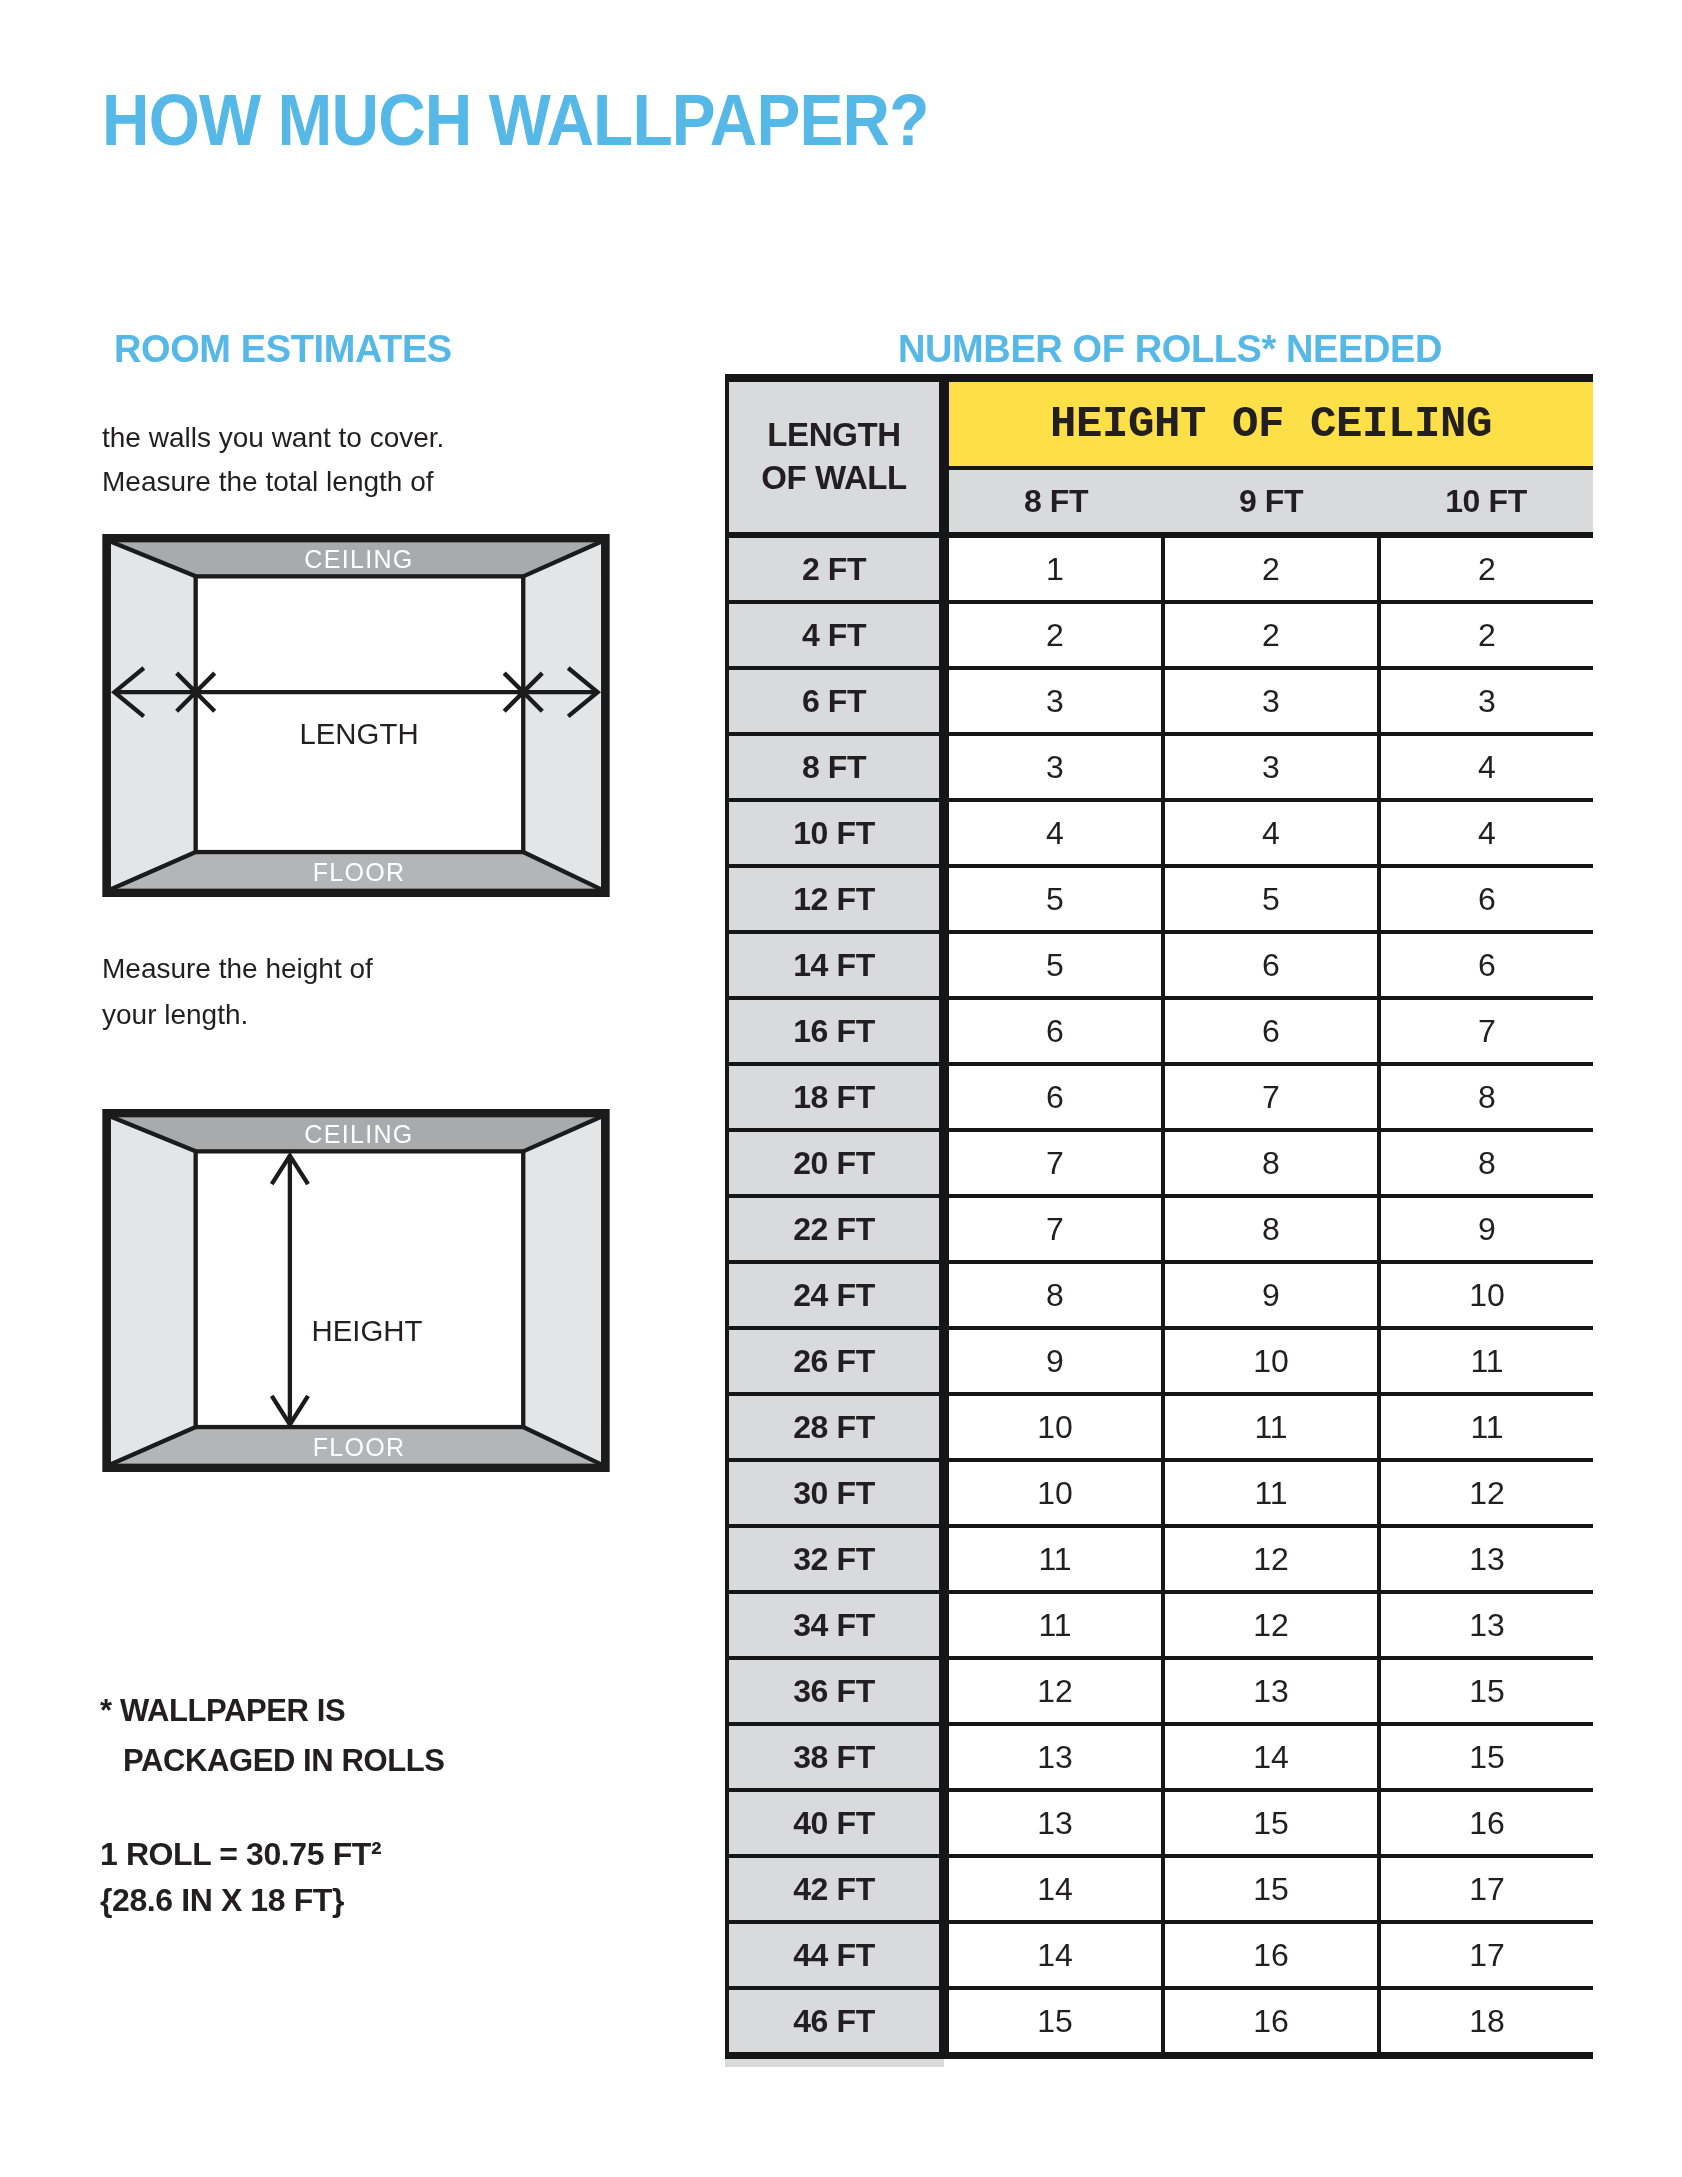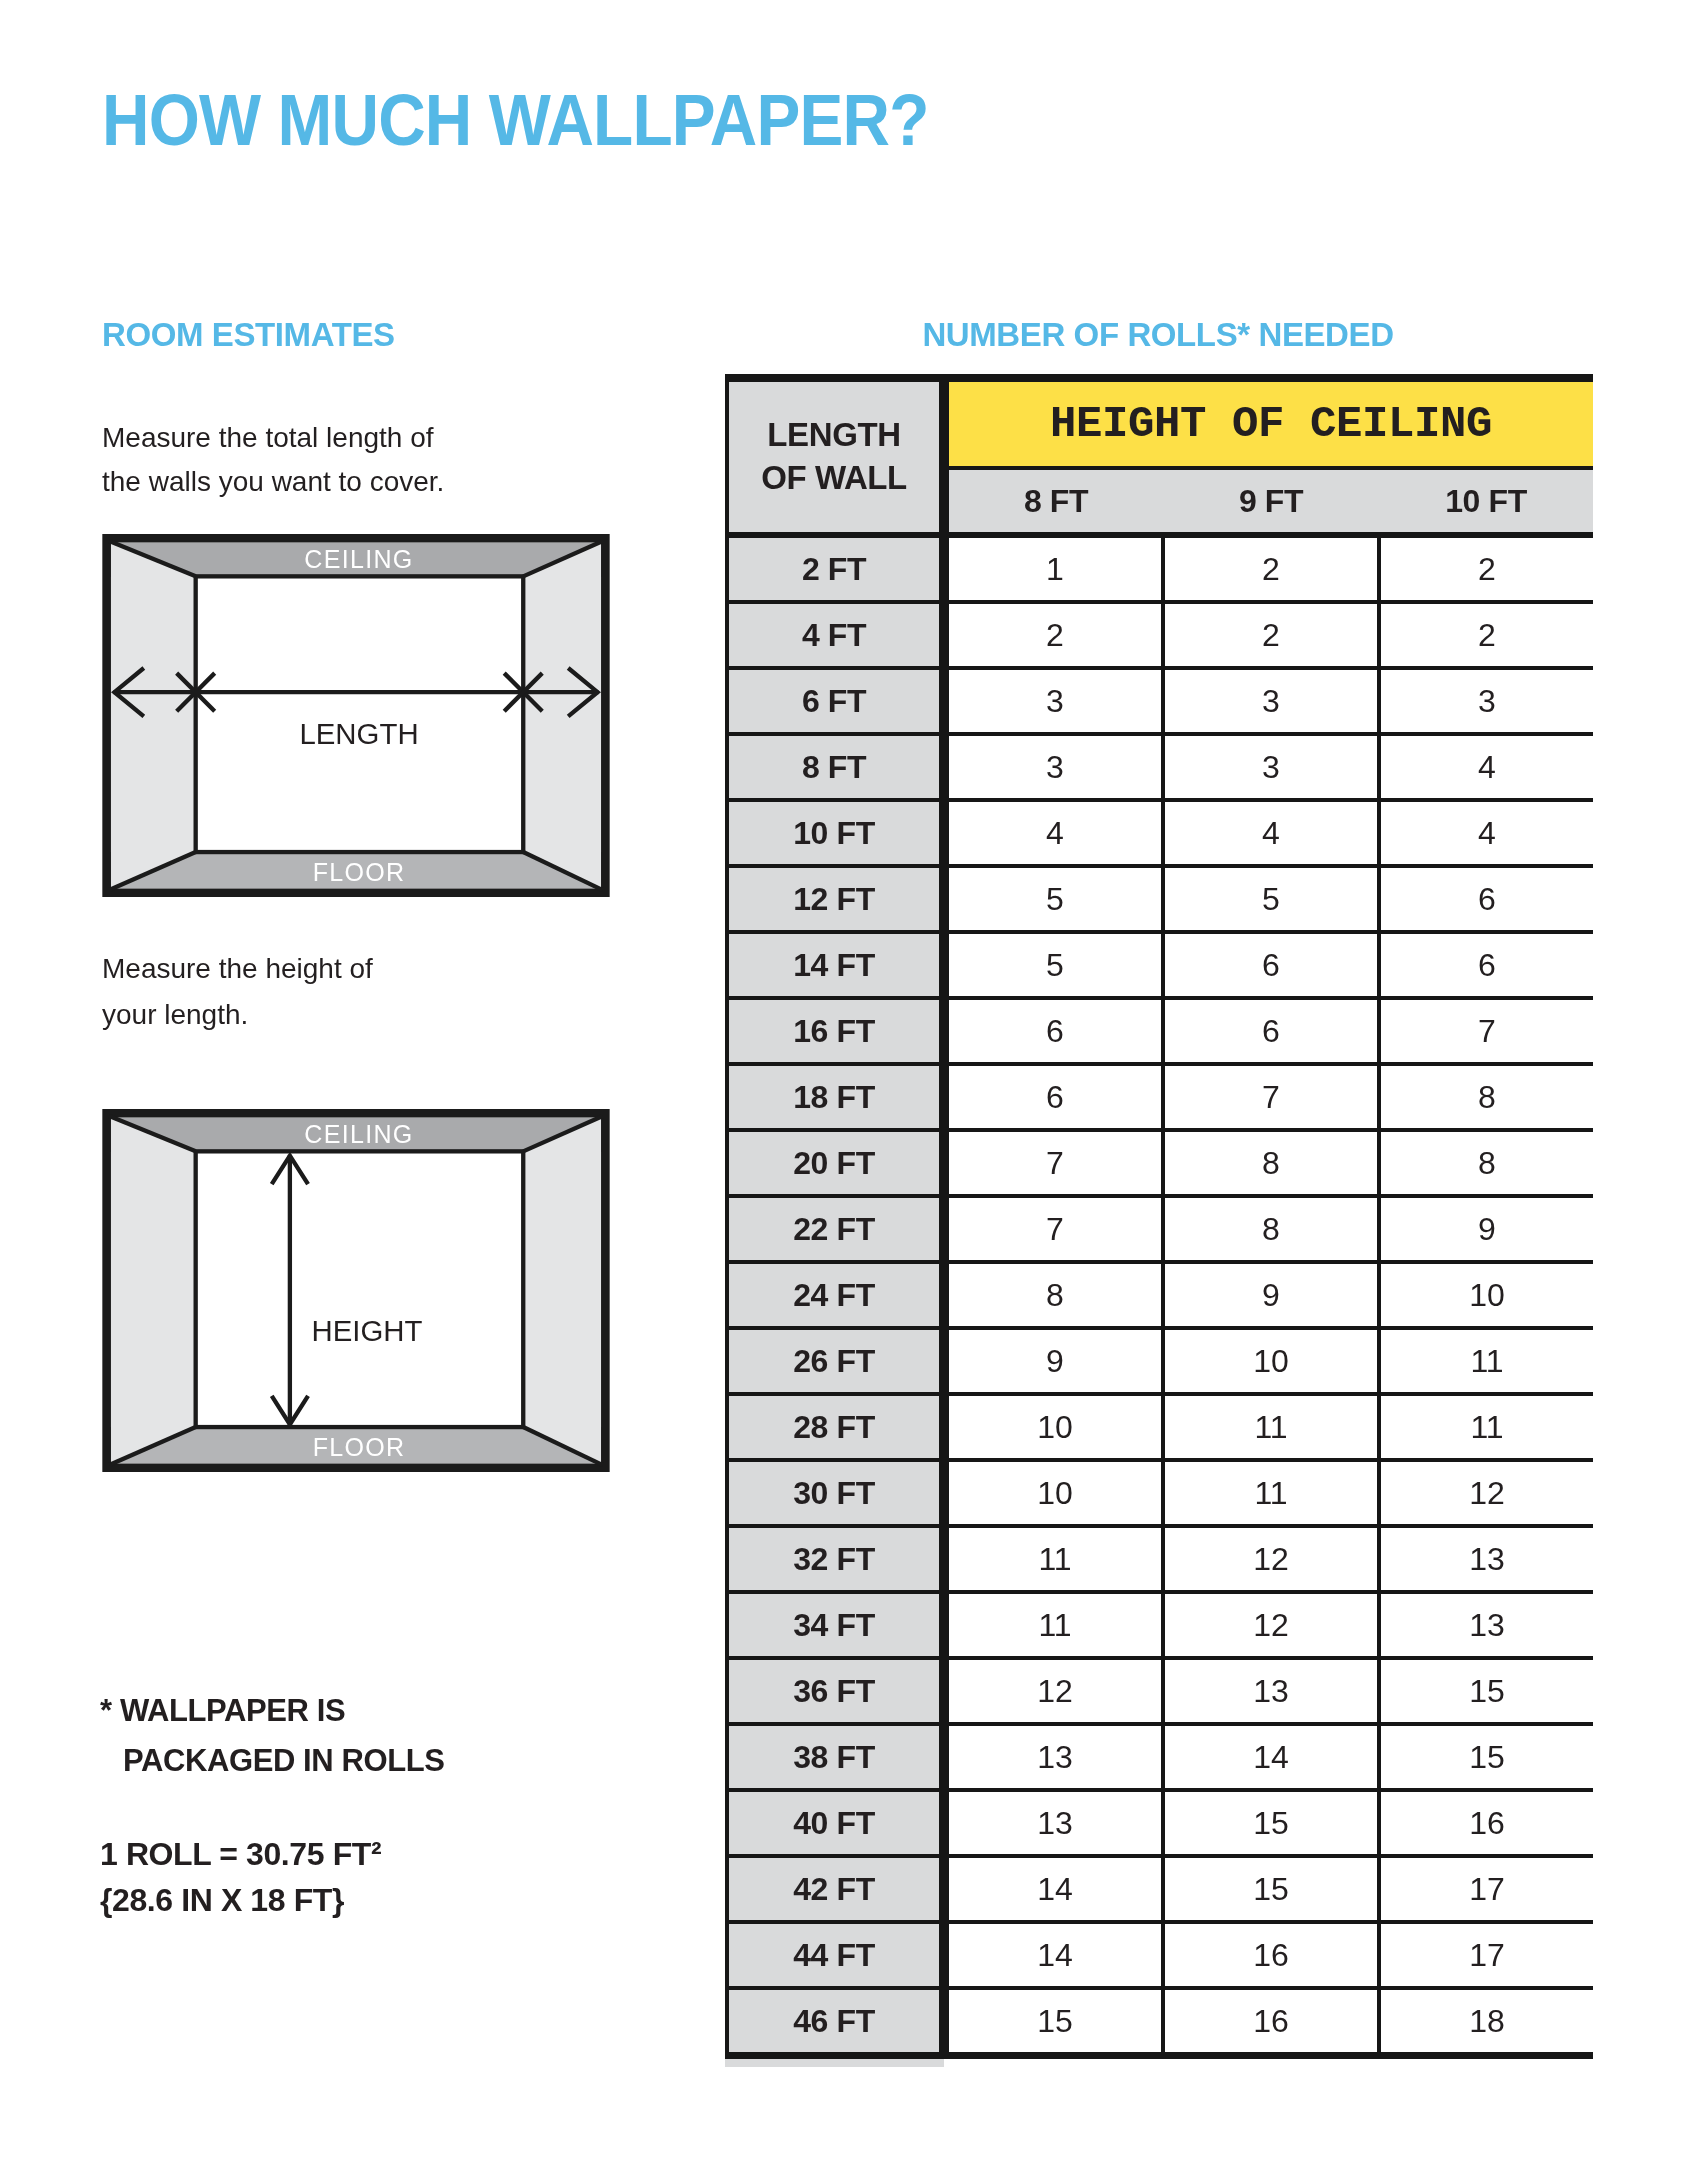--- a/index.html
+++ b/index.html
@@ -27,8 +27,8 @@
   }
   .section-heading {
     position: absolute;
-    margin: 0;
-    font-size: 33px;
+    margin: 12px;
+    font-size: 38px;
     font-weight: bold;
     letter-spacing: -0.4px;
     color: #55b8e6;

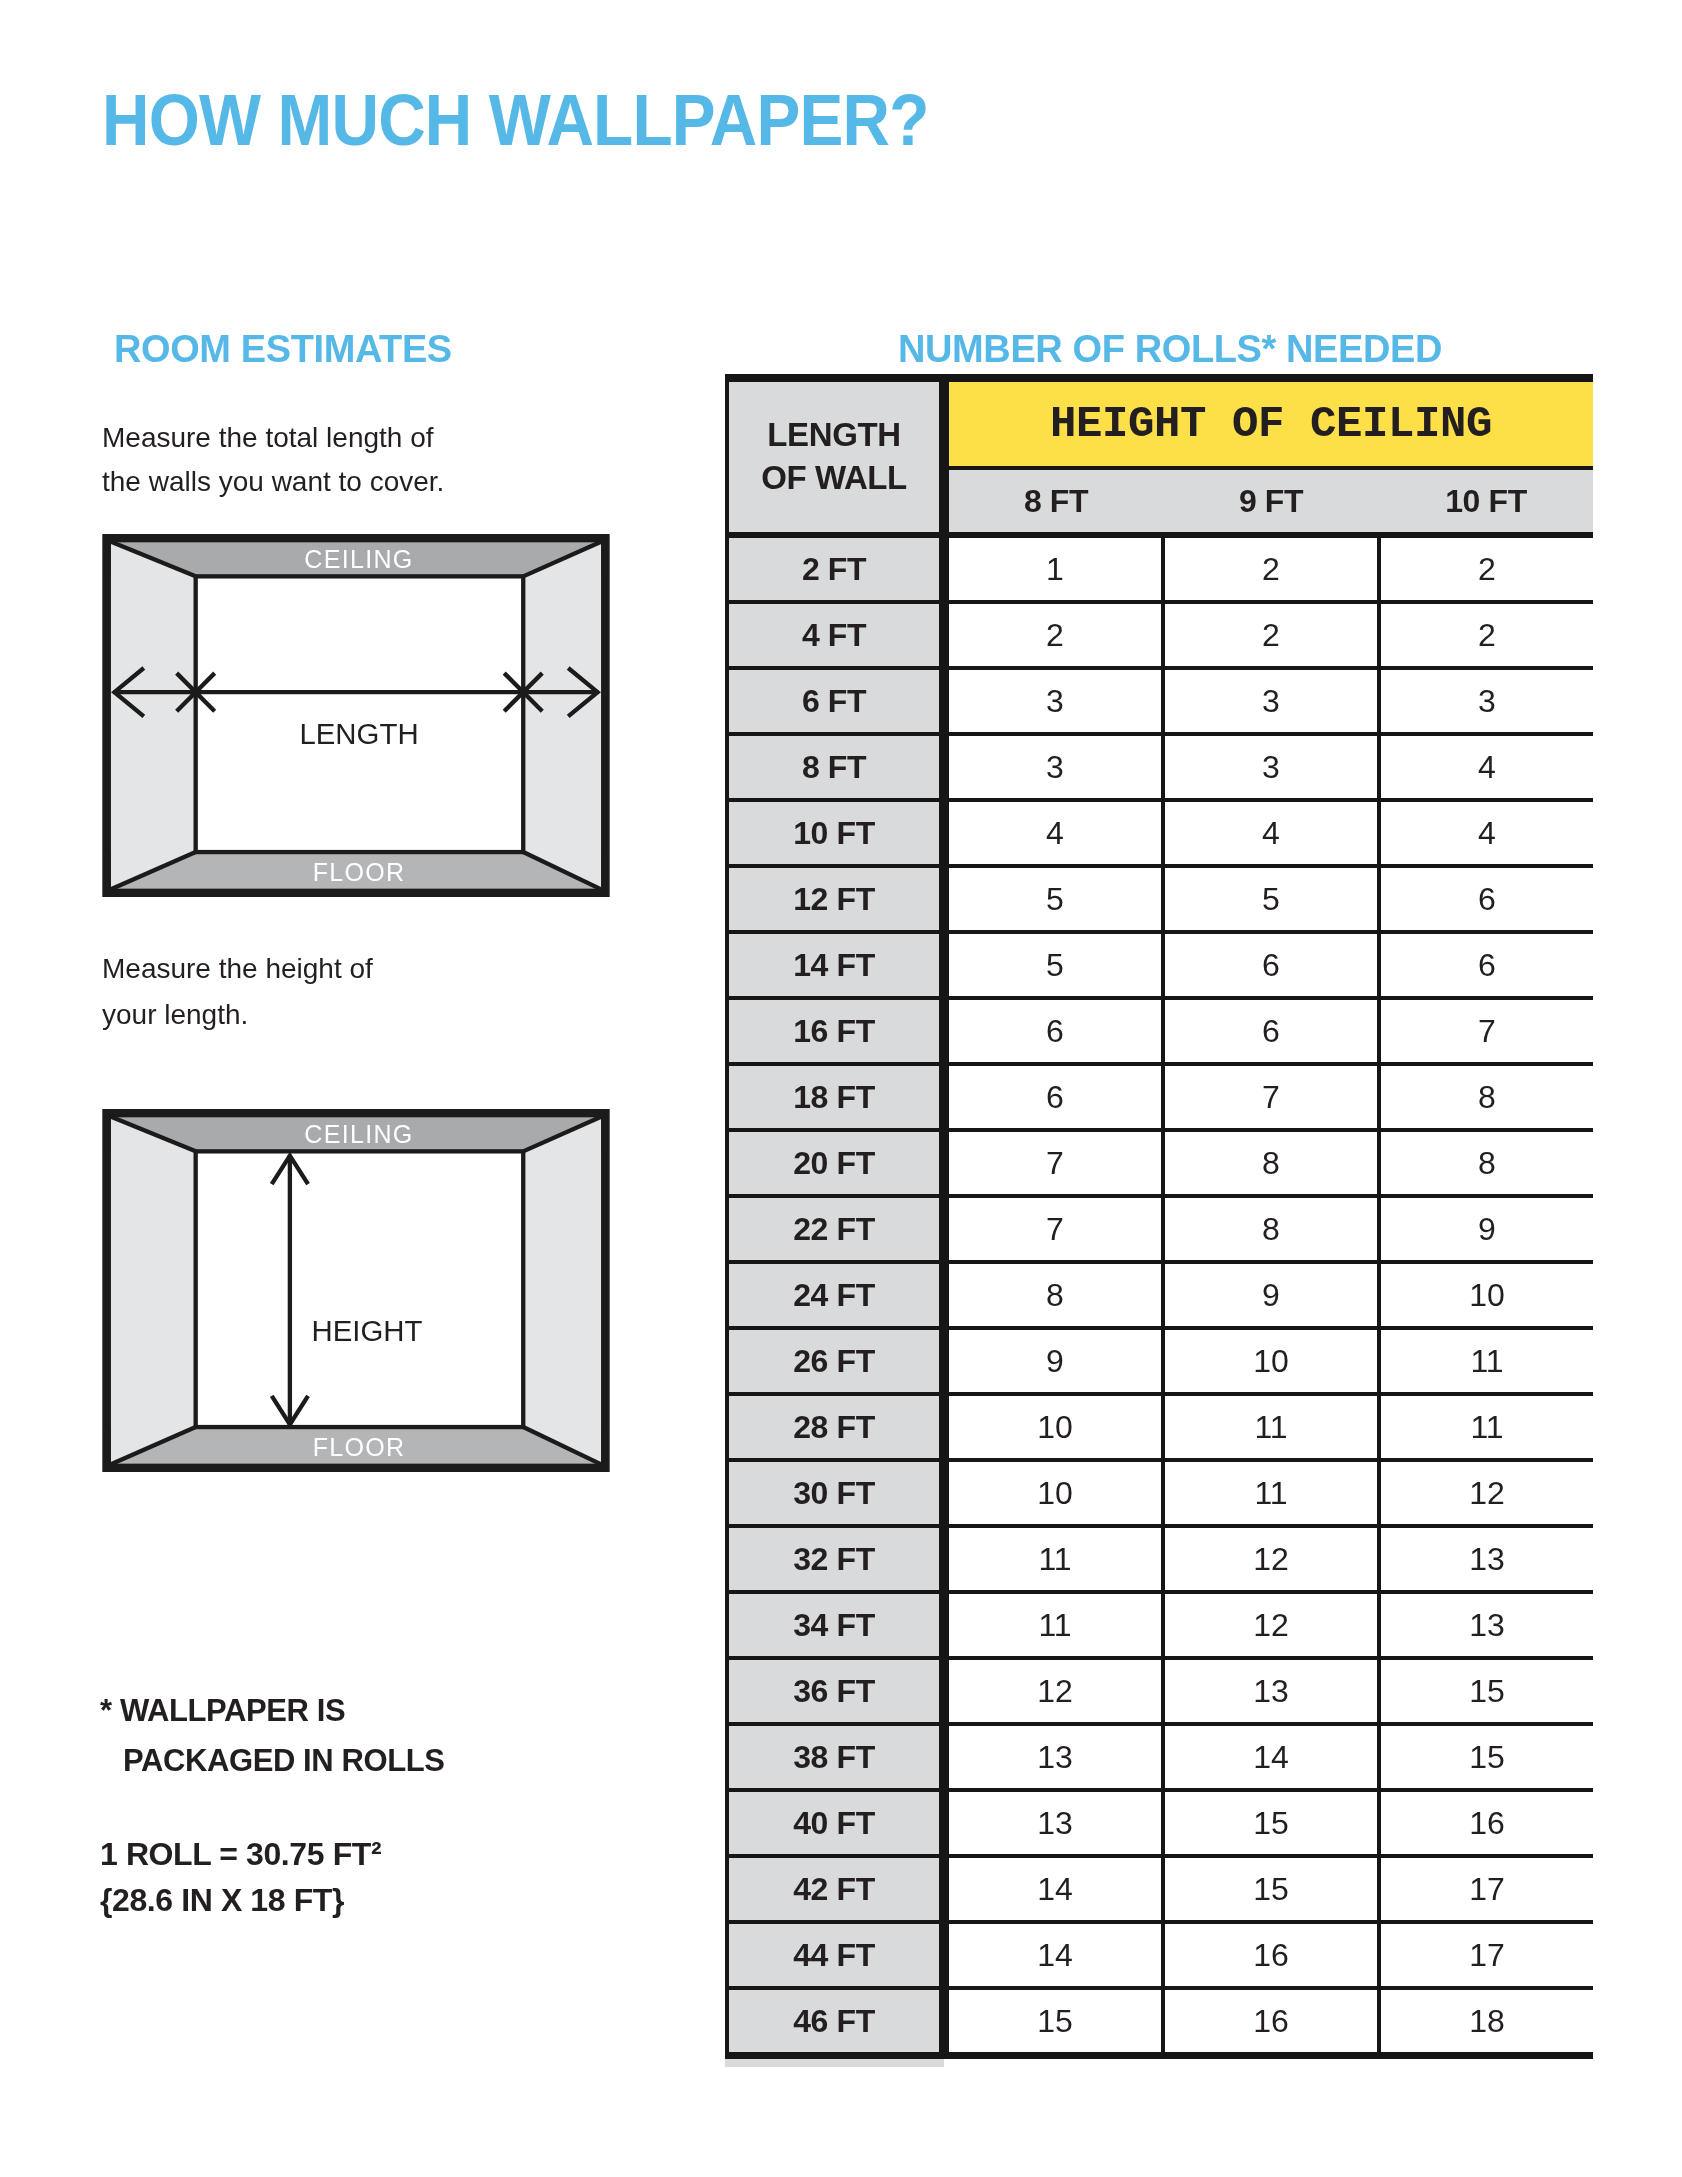--- a/index.html
+++ b/index.html
@@ -153,8 +153,8 @@
   <h2 class="section-heading" id="room-heading">ROOM ESTIMATES</h2>
 
   <p class="para" id="intro-para">
+    <span>the walls you want to cover.</span>
     <span>Measure the total length of</span>
-    <span>the walls you want to cover.</span>
   </p>
 
   <svg class="diagram" id="diagram-length" width="508" height="363" viewBox="0 0 587 420">

